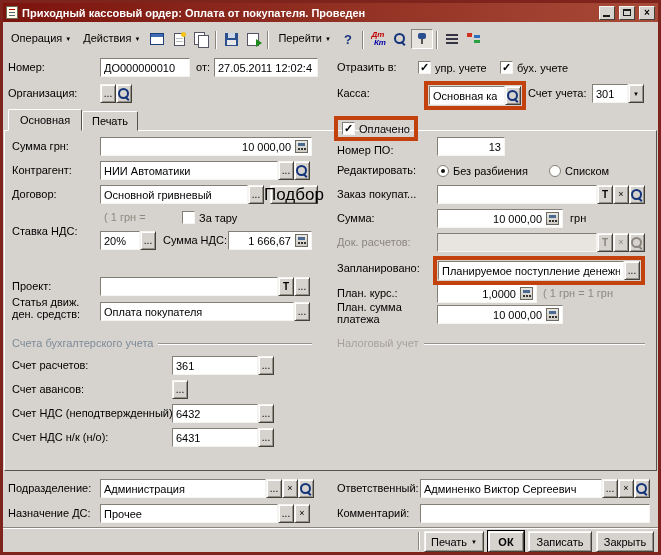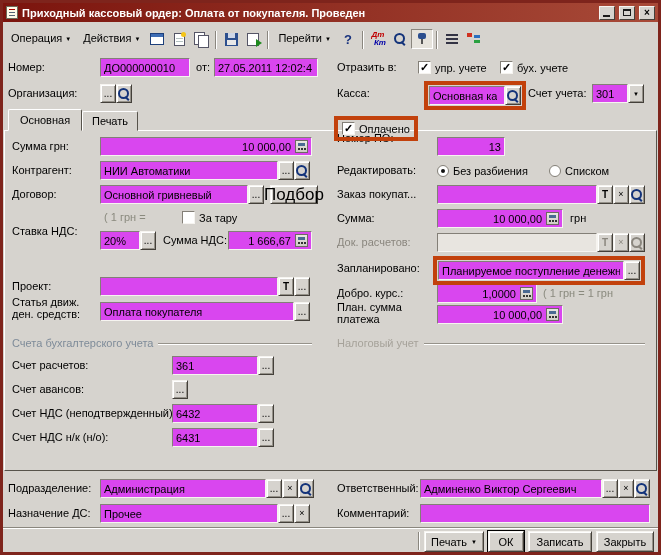--- a/index.html
+++ b/index.html
@@ -51,7 +51,7 @@
 .lbl.dis{color:#8a867e}
 .hint{position:absolute;color:#8a8a7e;white-space:nowrap;line-height:19px}
 .frow{position:absolute;display:flex;align-items:flex-start}
-.tb{height:19px;background:#d946ef;border:1px solid;border-color:#837f77 #f6f4f0 #f6f4f0 #837f77;padding:0 3px;display:flex;align-items:center;white-space:nowrap;overflow:hidden}
+.tb{height:19px;background:#ffffff;border:1px solid;border-color:#837f77 #f6f4f0 #f6f4f0 #837f77;padding:0 3px;display:flex;align-items:center;white-space:nowrap;overflow:hidden}
 .tb>span{overflow:hidden;white-space:nowrap}
 .tb.num{justify-content:flex-end}
 .tb.dis{background:#e8e5e0;color:#8a867e}

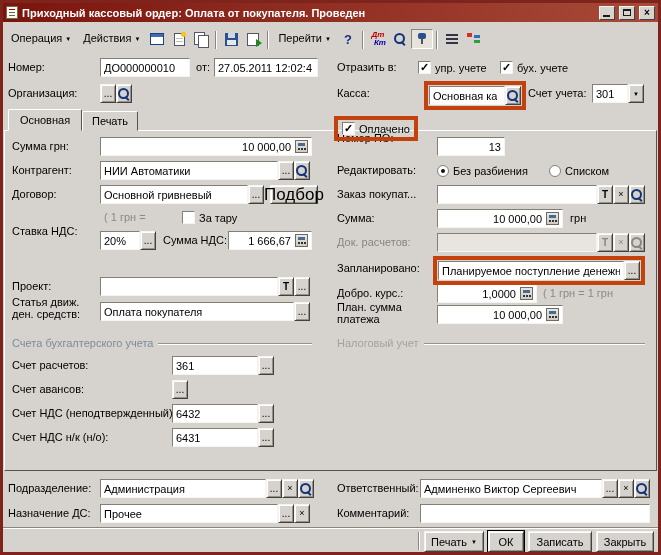--- a/index.html
+++ b/index.html
@@ -323,7 +323,7 @@
     <button class="sbtn">...</button>
   </div>
 
-  <span class="lbl" style="left:337px;top:129px">Номер ПО:</span>
+  <span class="lbl" style="left:337px;top:141px">Номер ПО:</span>
   <div class="frow" style="left:437px;top:137px">
     <div class="tb num" style="width:68px">
         <span>13</span>

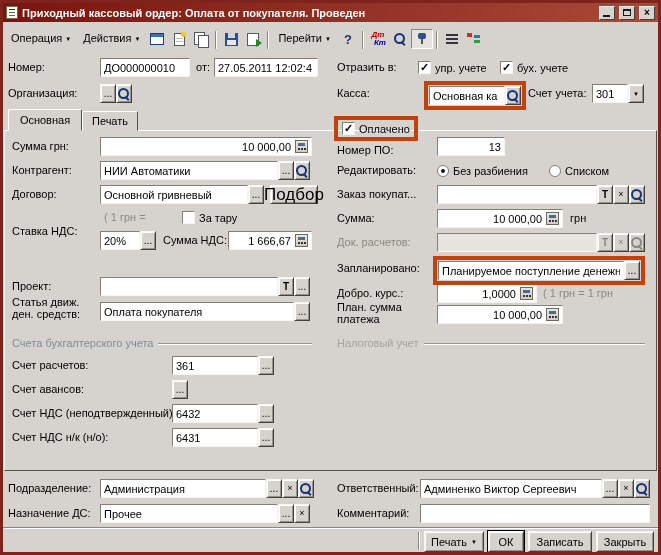--- a/index.html
+++ b/index.html
@@ -381,7 +381,7 @@
     <button class="sbtn">...</button>
   </div>
 
-  <span class="lbl" style="left:337px;top:284px">Добро. курс.:</span>
+  <span class="lbl" style="left:337px;top:284px">План. курс.:</span>
   <div class="frow" style="left:437px;top:284px">
     <div class="tb num" style="width:100px">
         <span>1,0000</span>

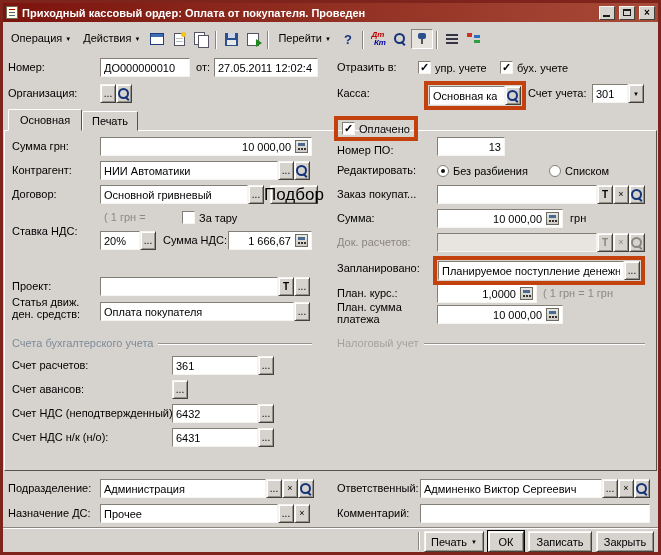--- a/index.html
+++ b/index.html
@@ -87,7 +87,7 @@
 .doc-type{position:absolute;color:#7e241c;line-height:21px;white-space:nowrap;text-align:right}
 .vsep{position:absolute;width:2px;height:18px;border-left:1px solid #8a867e;border-right:1px solid #fff}
 .btn{position:absolute;height:21px;background:#d6d3ce;border:1px solid;border-color:#f6f4f0 #44403a #44403a #f6f4f0;box-shadow:inset 1px 1px 0 #fff,inset -1px -1px 0 #96928a;display:flex;align-items:center;justify-content:center;gap:4px;font-size:11px;font-family:inherit;padding:0}
-.btn.default{box-shadow:0 0 0 1px #000,inset 1px 1px 0 #fff,inset -1px -1px 0 #96928a;font-weight:normal}
+.btn.default{box-shadow:0 0 0 1px #000,inset 1px 1px 0 #fff,inset -1px -1px 0 #96928a;font-weight:bold}
 </style>
 </head>
 <body>

